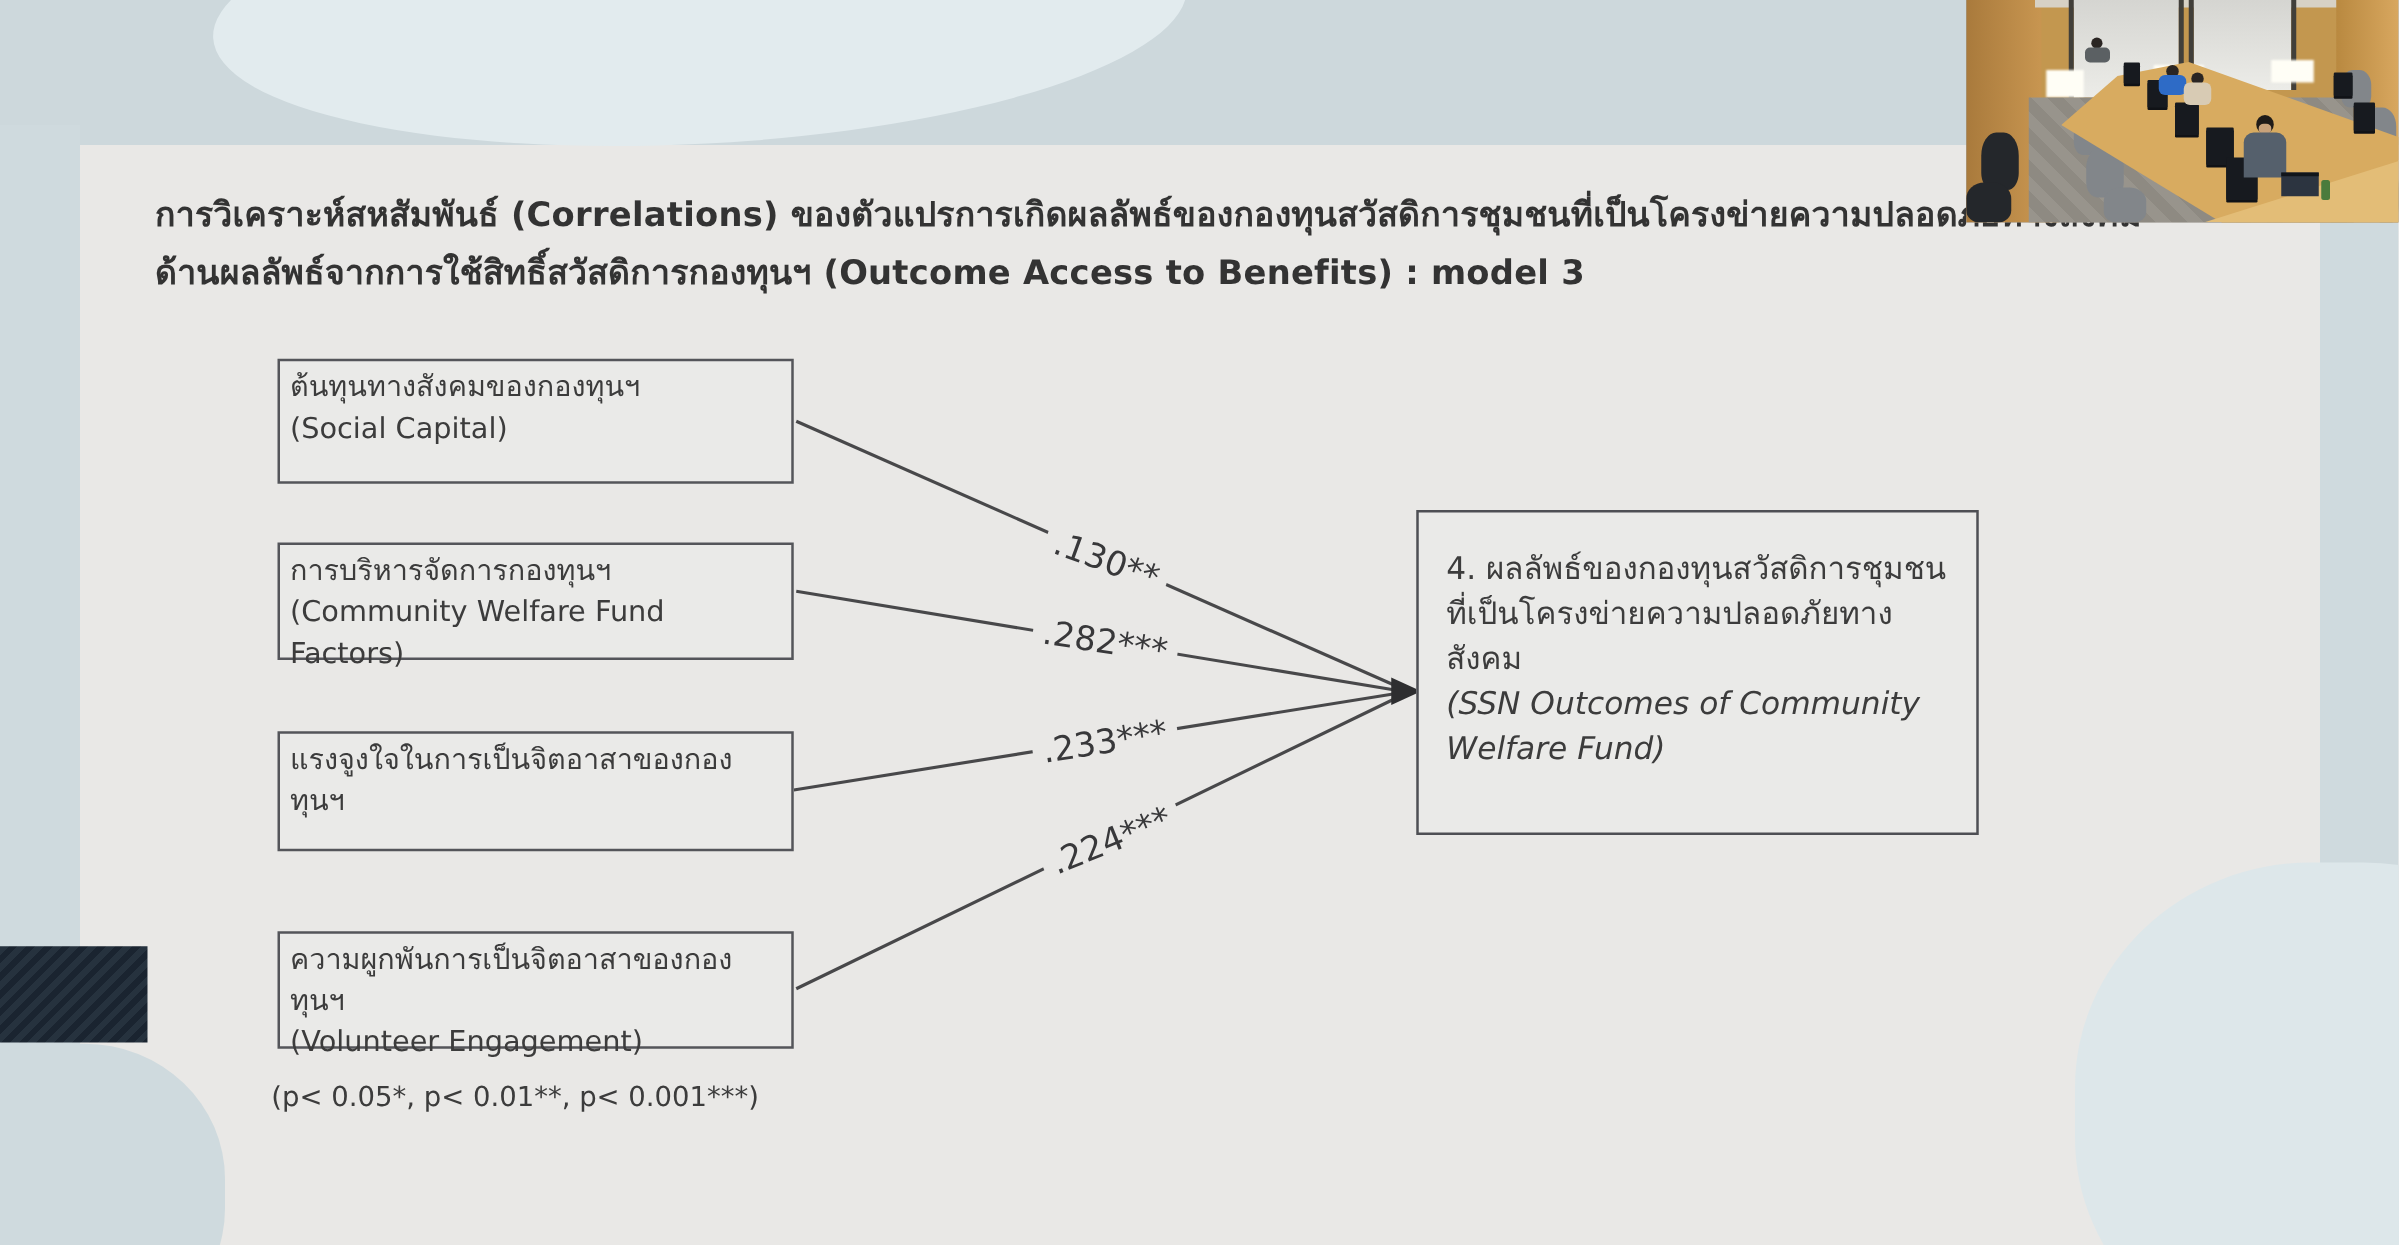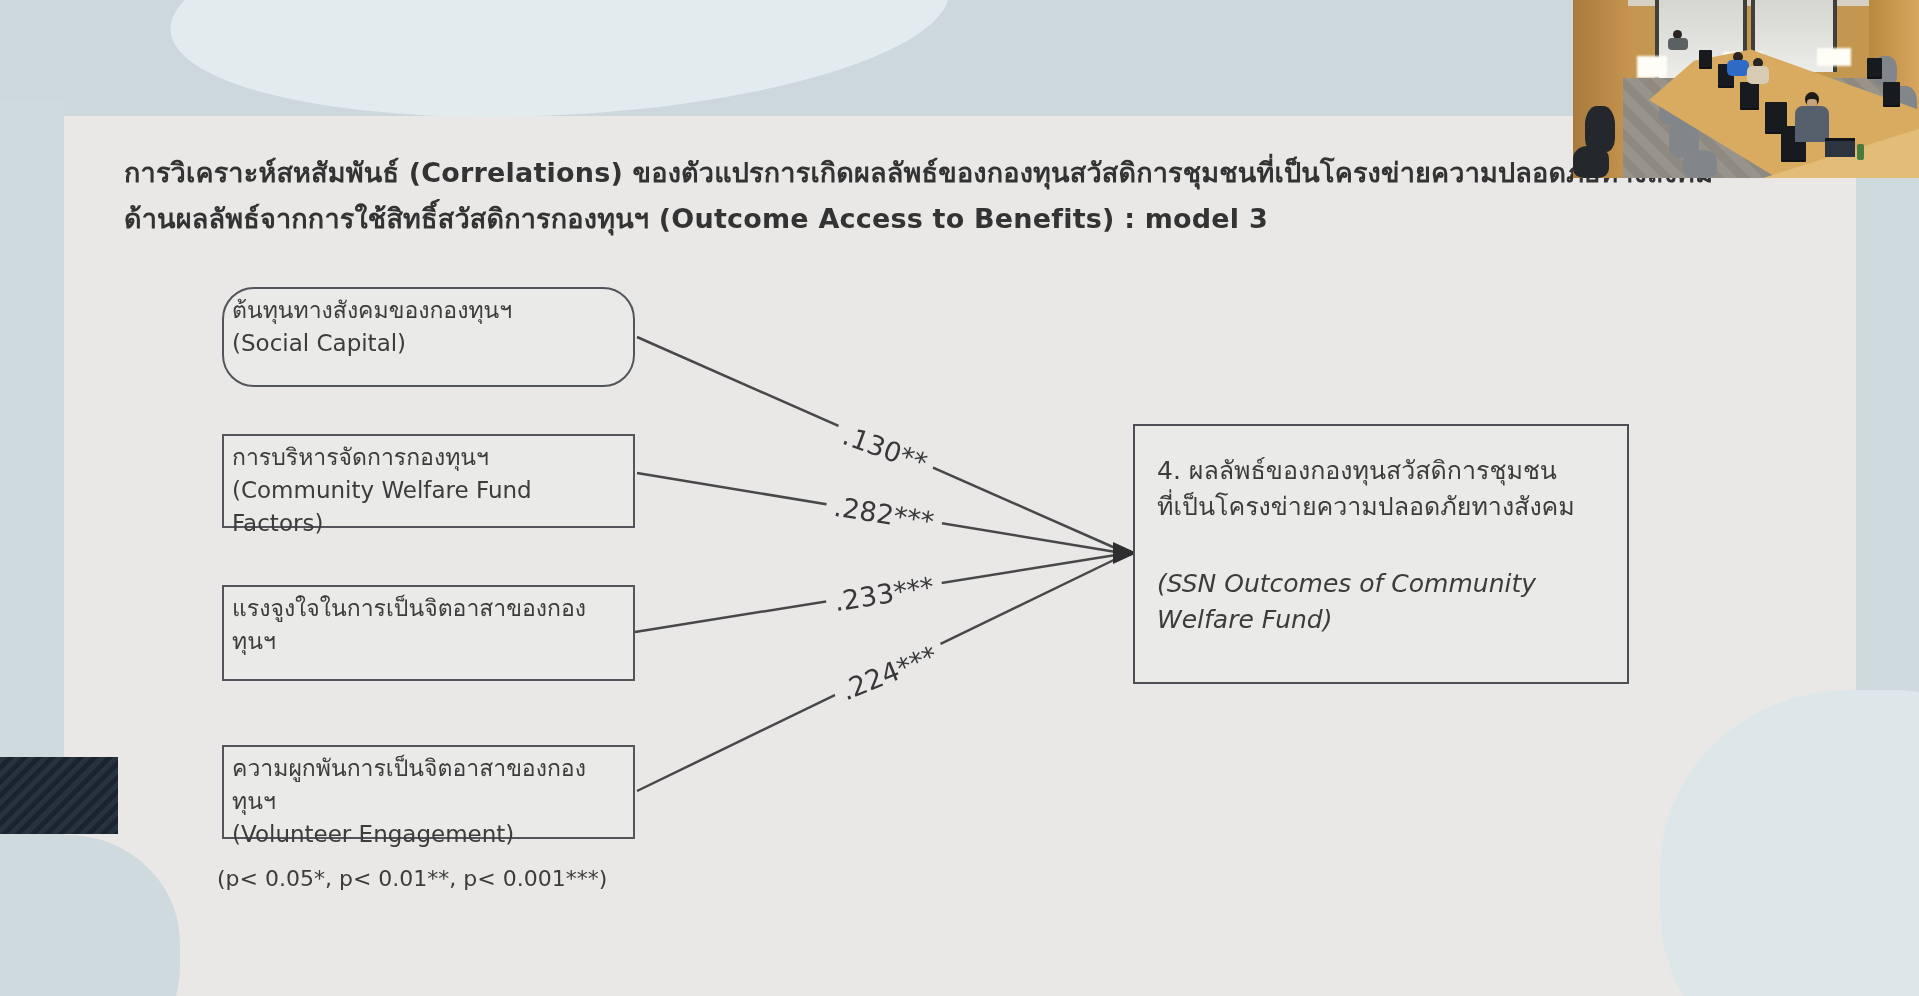--- a/index.html
+++ b/index.html
@@ -83,7 +83,7 @@
     <polygon points="1137,553 1113,542 1113,564" fill="#2e2e30"></polygon>
   </svg>
 
-  <div class="abs pbox" style="top:287px;height:100px;border-radius:32px;">
+  <div class="abs pbox" style="top:287px;height:100px;">
     <span>ต้นทุนทางสังคมของกองทุนฯ</span>
     <span class="en">(Social Capital)</span>
   </div>

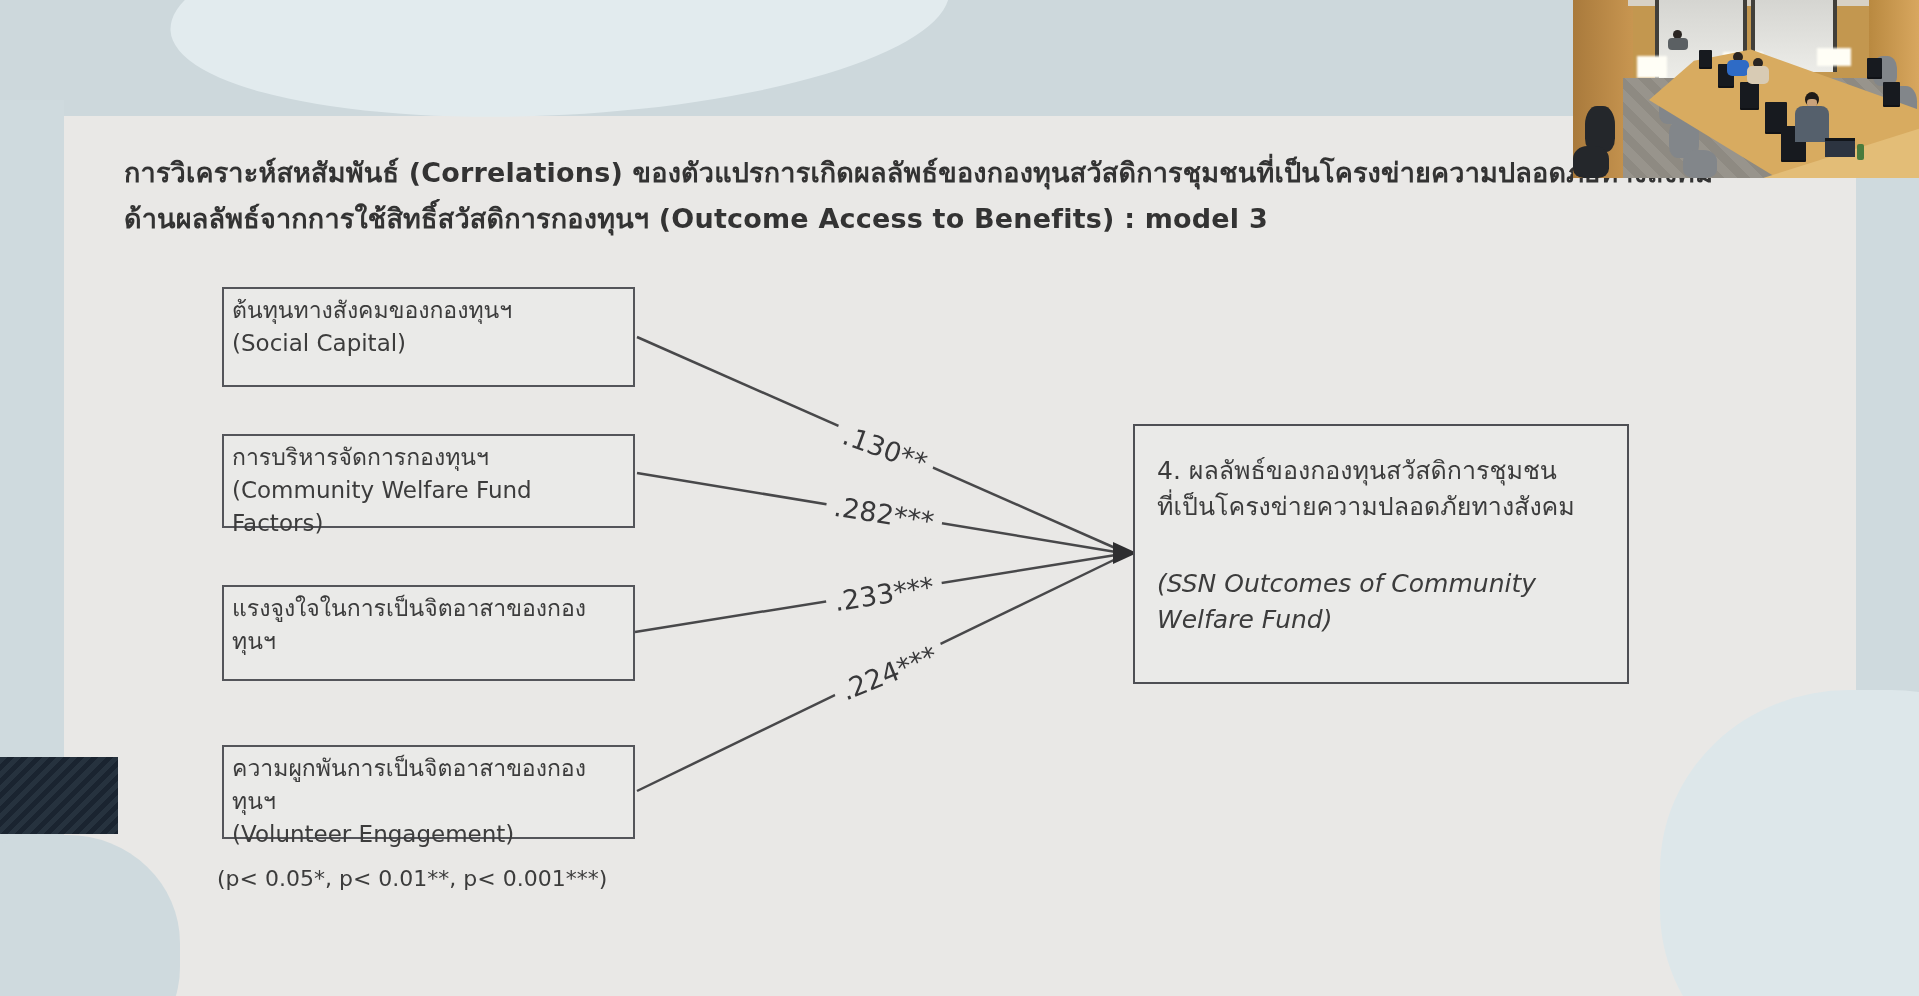--- a/index.html
+++ b/index.html
@@ -24,7 +24,7 @@
   .pbox{left:222px;width:413px;border:2px solid#54555a;background:#eaeae8;
     font-size:23px;line-height:33px;color:#3c3c3c;padding:5px 8px;box-sizing:border-box;}
   .pbox .en{display:block;}
-  .obox{left:1133px;top:424px;width:496px;height:260px;border:2px solid#4e4f54;
+  .obox{left:1133px;top:408px;width:450px;height:260px;border:2px solid#4e4f54;
     background:#eaeae8;box-sizing:border-box;padding:27px 18px 0 22px;
     font-size:25px;line-height:36px;color:#3c3c3c;}
   .obox .it{font-style:italic;margin-top:41px;}

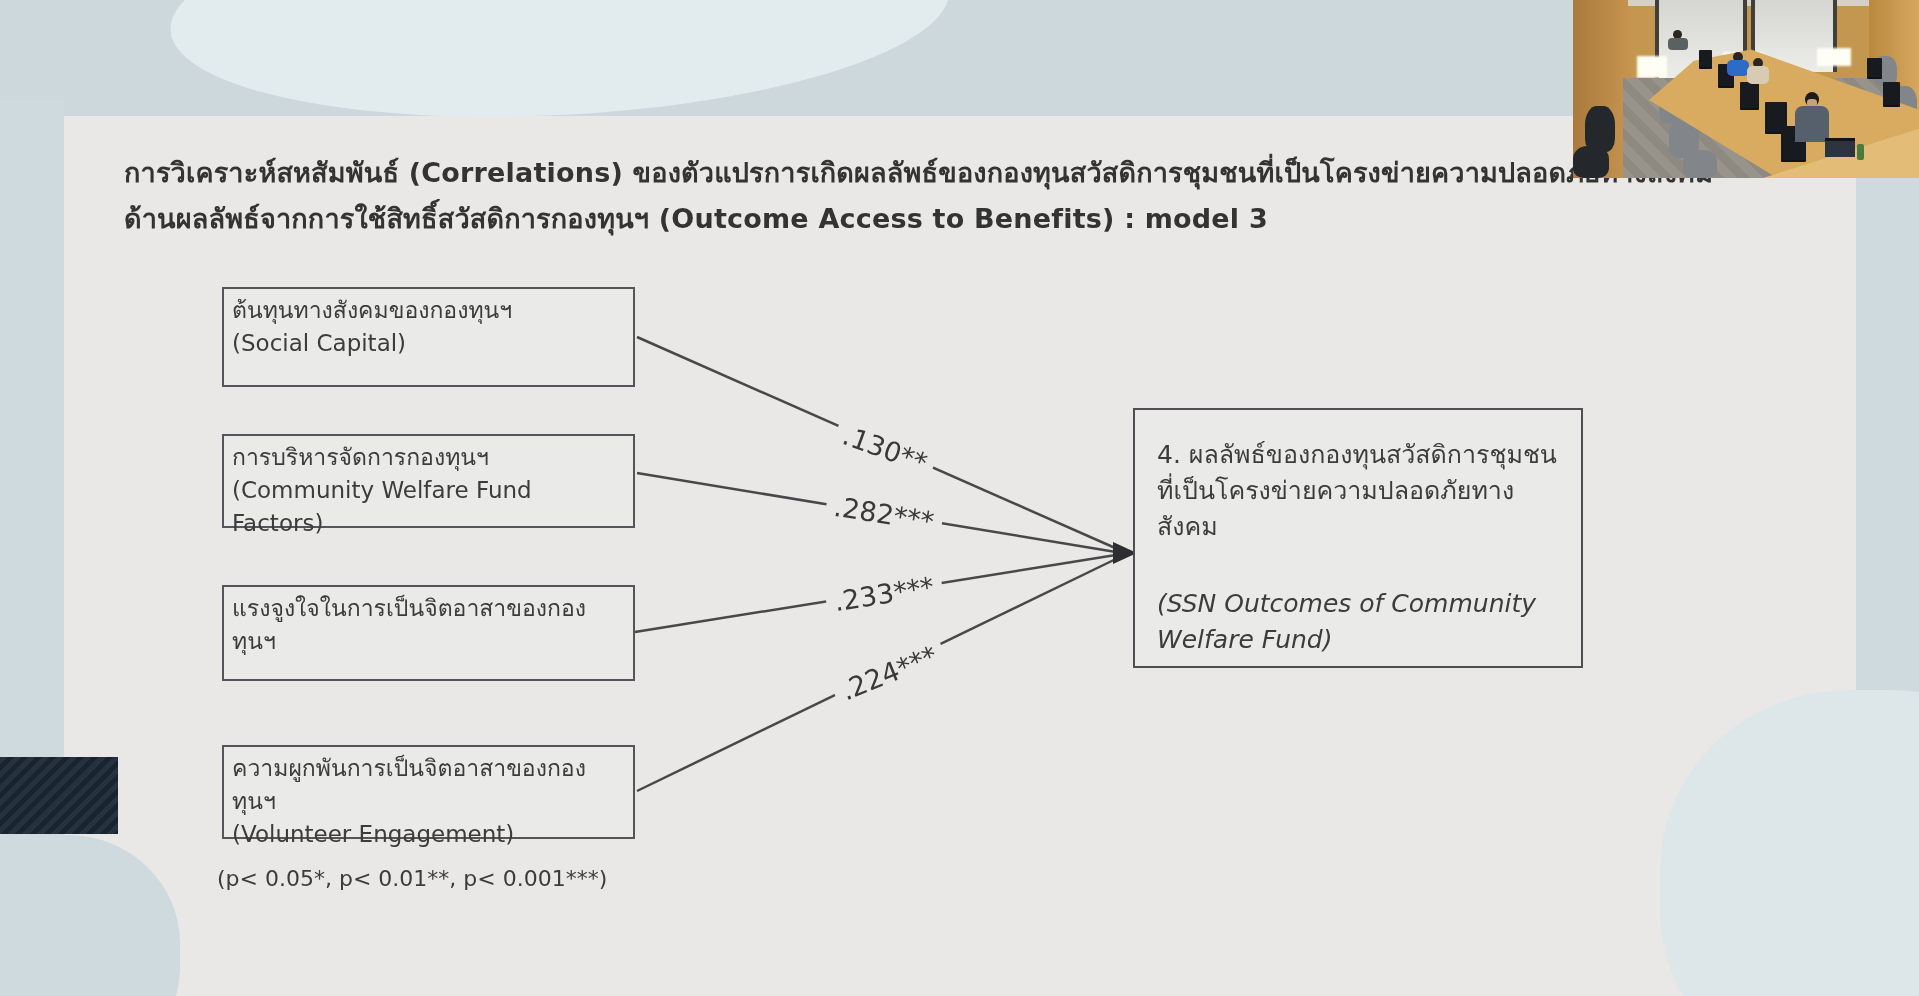--- a/index.html
+++ b/index.html
@@ -27,7 +27,7 @@
   .obox{left:1133px;top:408px;width:450px;height:260px;border:2px solid#4e4f54;
     background:#eaeae8;box-sizing:border-box;padding:27px 18px 0 22px;
     font-size:25px;line-height:36px;color:#3c3c3c;}
-  .obox .it{font-style:italic;margin-top:41px;}
+  .obox .it{font-style:italic;}
   .obox .block2{margin-top:37px;}
   .connectors{left:0;top:0;pointer-events:none;}
   .coef{font-size:27px;font-weight:500;color:#38383a;background:#e9e8e6;

